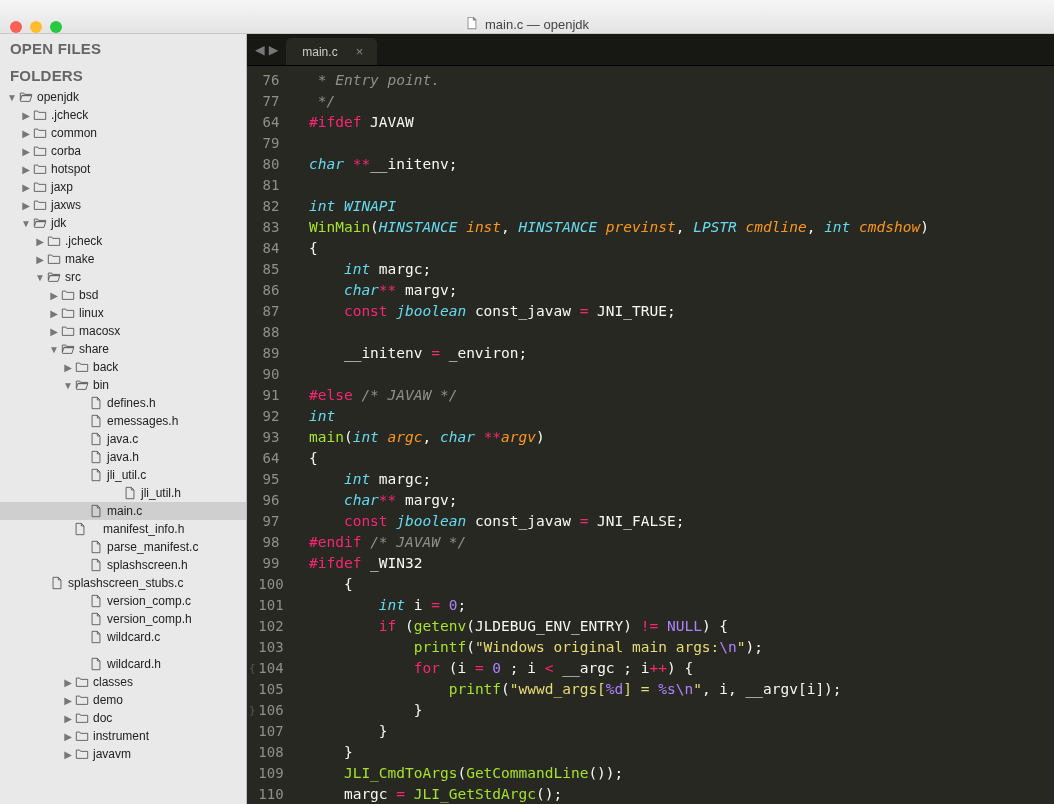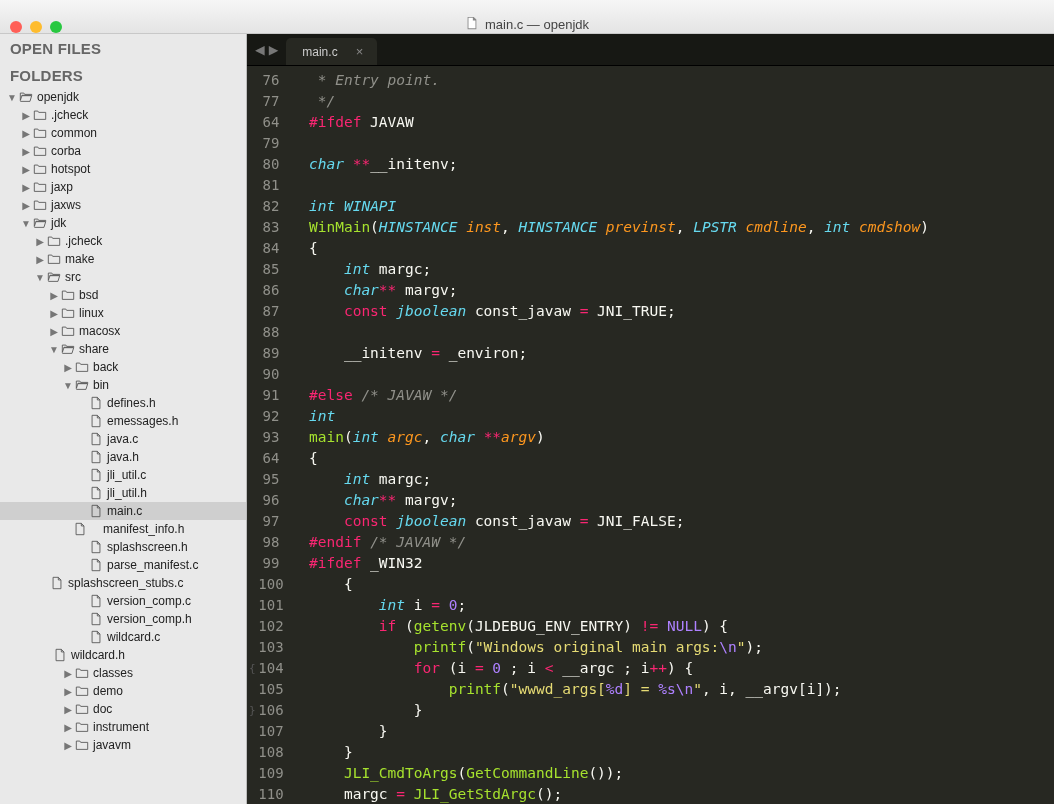--- a/index.html
+++ b/index.html
@@ -264,7 +264,7 @@
           </span>
           <span class="lbl">jli_util.c</span>
         </div>
-        <div class="tree-row" style="padding-left: 76px;">
+        <div class="tree-row" style="padding-left: 76px; margin-left: 34px;">
           <span class="tw"></span>
           <span class="ic">
             <svg viewBox="0 0 16 16">

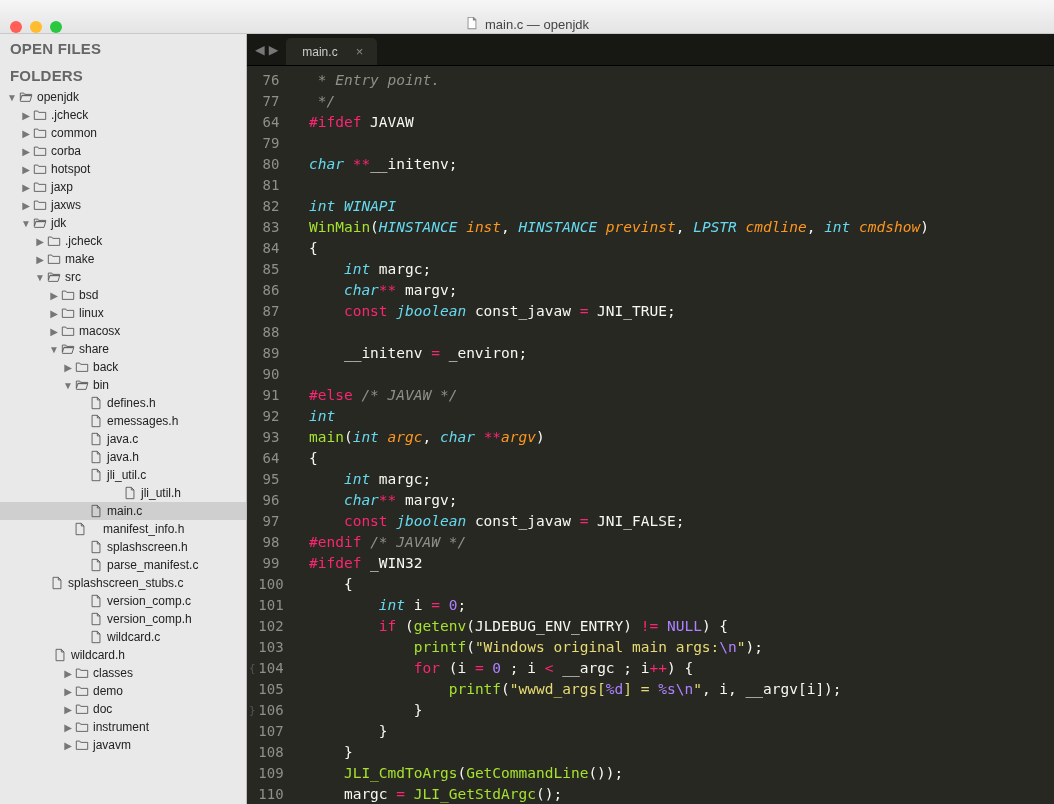--- a/index.html
+++ b/index.html
@@ -298,16 +298,16 @@
               <path fill="none" stroke="#555" stroke-width="1" d="M3.5 1.5h6l3 3v10h-9z M9.5 1.5v3h3"></path>
             </svg>
           </span>
+          <span class="lbl">parse_manifest.c</span>
+        </div>
+        <div class="tree-row" style="padding-left: 76px;">
+          <span class="tw"></span>
+          <span class="ic">
+            <svg viewBox="0 0 16 16">
+              <path fill="none" stroke="#555" stroke-width="1" d="M3.5 1.5h6l3 3v10h-9z M9.5 1.5v3h3"></path>
+            </svg>
+          </span>
           <span class="lbl">splashscreen.h</span>
-        </div>
-        <div class="tree-row" style="padding-left: 76px;">
-          <span class="tw"></span>
-          <span class="ic">
-            <svg viewBox="0 0 16 16">
-              <path fill="none" stroke="#555" stroke-width="1" d="M3.5 1.5h6l3 3v10h-9z M9.5 1.5v3h3"></path>
-            </svg>
-          </span>
-          <span class="lbl">parse_manifest.c</span>
         </div>
         <div class="tree-row" style="padding-left: 37px;">
           <span class="tw"></span>

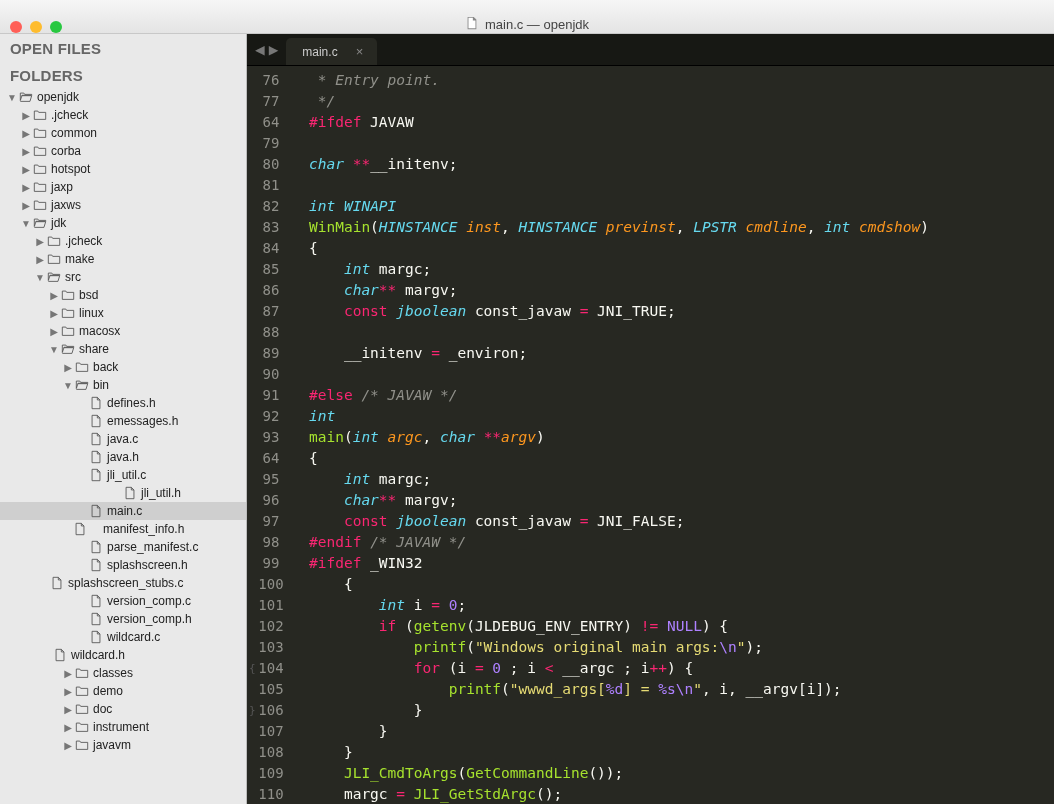--- a/index.html
+++ b/index.html
@@ -345,7 +345,7 @@
           </span>
           <span class="lbl">wildcard.c</span>
         </div>
-        <div class="tree-row" style="padding-left: 40px;">
+        <div class="tree-row" style="padding-left: 76px; margin-top: 9px;">
           <span class="tw"></span>
           <span class="ic">
             <svg viewBox="0 0 16 16">

